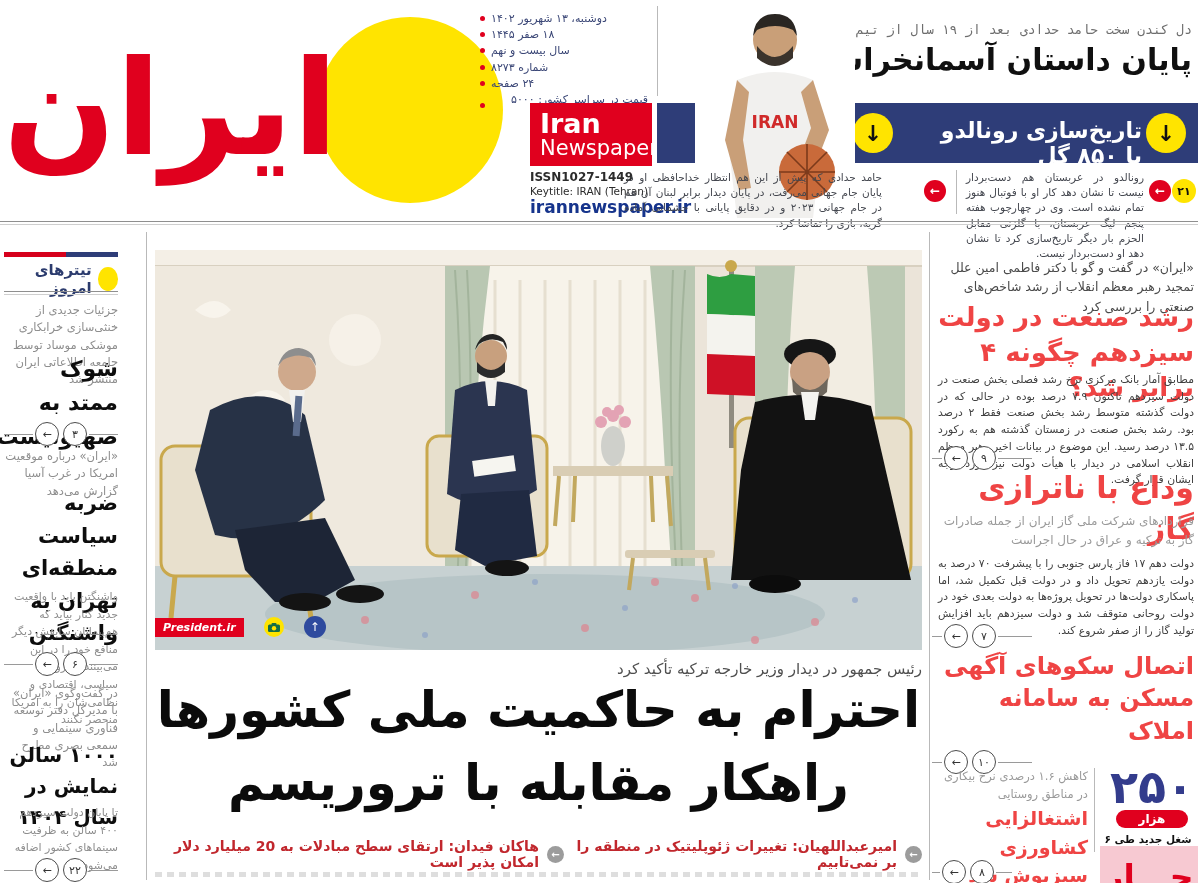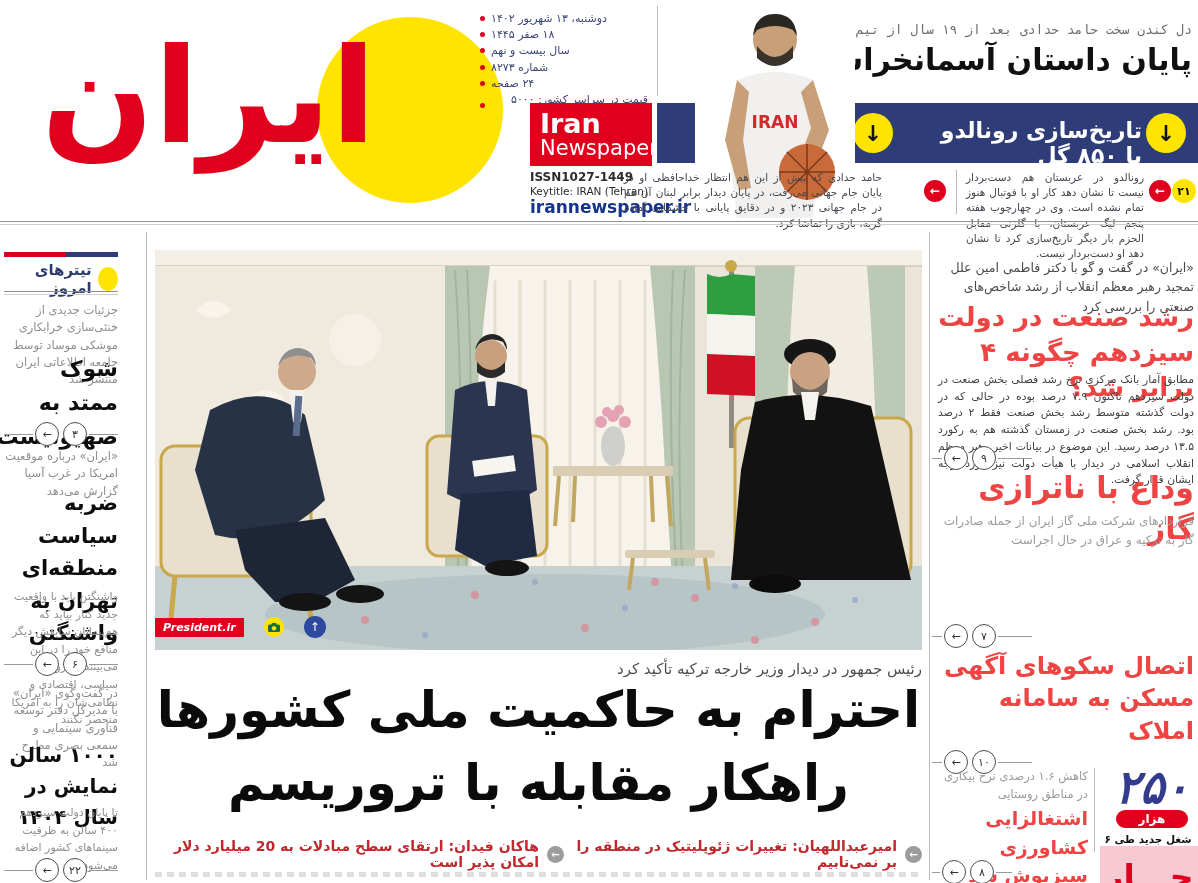--- a/index.html
+++ b/index.html
@@ -78,7 +78,7 @@
 <div id="page">
 
   <div class="abs logo-circle" style="left:317px;top:17px;"></div>
-  <div class="abs logo-text" style="left:8px;top:30px;width:330px;text-align:center;margin-left:38px;">ایران</div>
+  <div class="abs logo-text" style="left:8px;top:42px;width:330px;text-align:center;">ایران</div>
 
   <div class="abs" style="left:480px;top:12px;width:168px;">
     <div class="date-line">

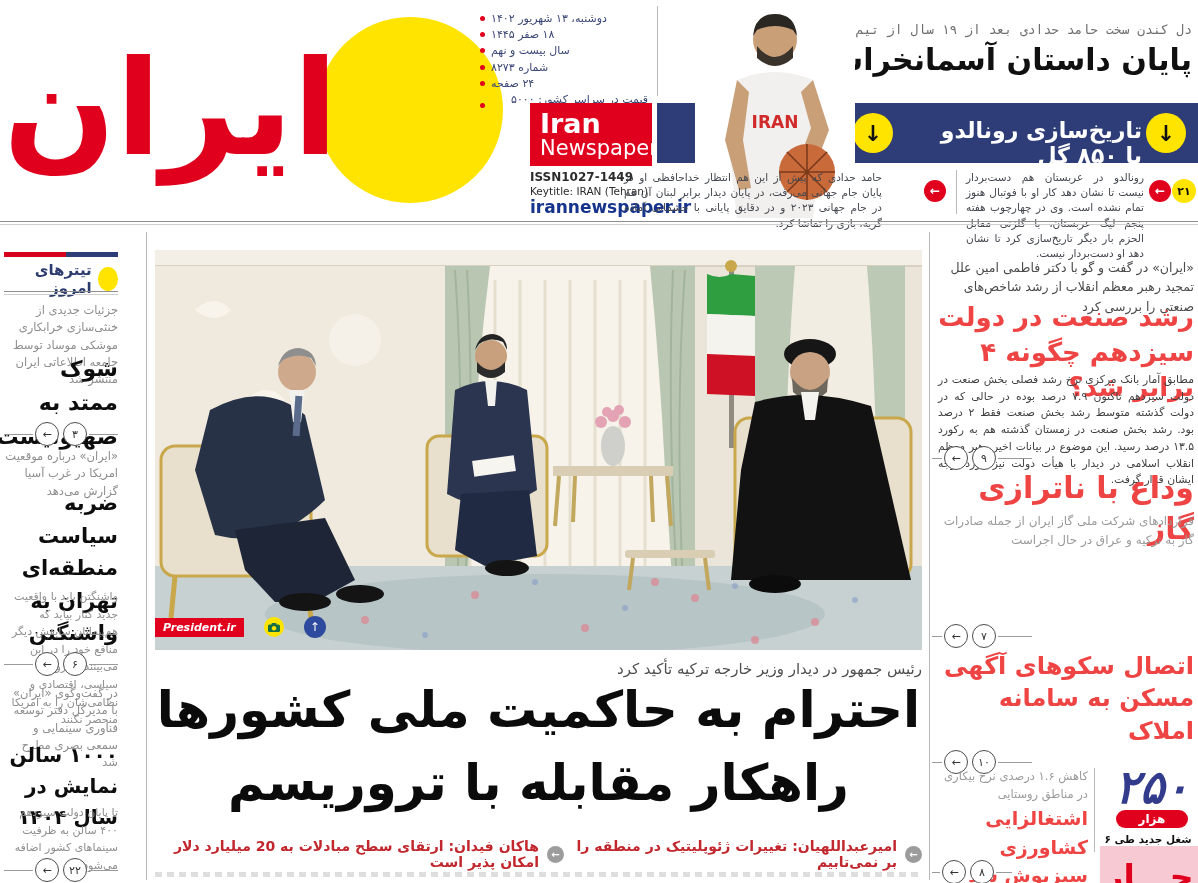--- a/index.html
+++ b/index.html
@@ -339,6 +339,7 @@
 
   <div class="abs rc-headline rtl" style="left:938px;top:468px;width:256px;font-size:30px;">وداع با ناترازی گاز</div>
   <div class="abs rc-sub rtl" style="left:938px;top:512px;width:256px;">قراردادهای شرکت ملی گاز ایران از جمله صادرات گاز به ترکیه و عراق در حال اجراست</div>
+  <div class="abs rc-body just rtl" style="left:938px;top:556px;width:256px;">دولت دهم ۱۷ فاز پارس جنوبی را با پیشرفت ۷۰ درصد به دولت یازدهم تحویل داد و در دولت قبل تکمیل شد، اما پاسکاری دولت‌ها در تحویل پروژه‌ها به دولت بعدی خود در دولت روحانی متوقف شد و دولت سیزدهم باید افزایش تولید گاز را از صفر شروع کند.</div>
   <div class="abs pgc" style="left:932px;top:624px;width:100px;">
     <span class="seg" style="max-width:10px;"></span>
     <span class="circ">←</span>

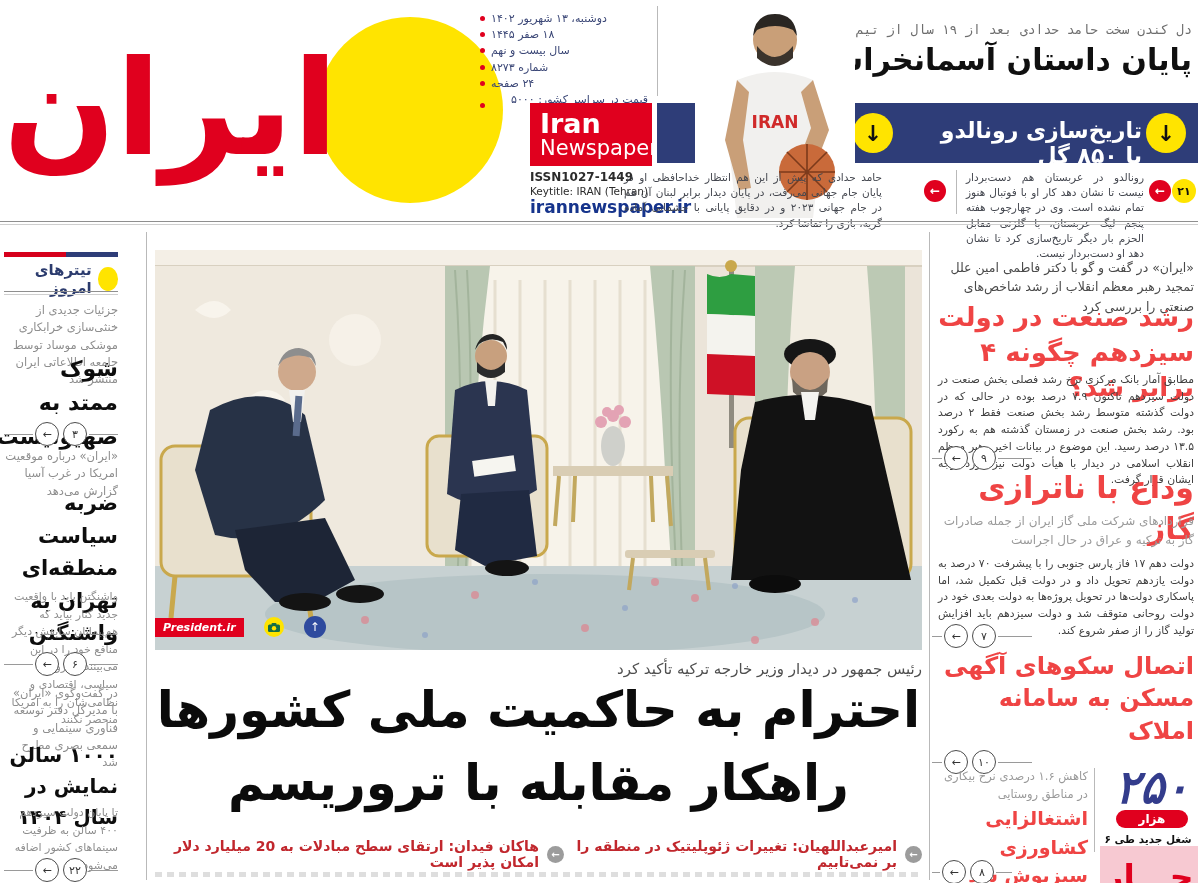--- a/index.html
+++ b/index.html
@@ -63,7 +63,7 @@
   .rc-headline{font-weight:bold;color:#ef4444;line-height:1.35;}
   .rc-sub{font-size:12px;color:#9a9a9a;line-height:1.55;}
   .rc-body{font-size:10.8px;color:#3f3f3f;line-height:1.55;}
-  .stat-number{font-size:46px;font-weight:bold;color:#333c8c;line-height:1;font-style:italic;}
+  .stat-number{font-size:46px;font-weight:bold;color:#333c8c;line-height:1;}
   .stat-pill{background:#e0001e;color:#fff;font-size:12px;font-weight:bold;border-radius:11px;
              padding:2px 0;width:72px;text-align:center;}
   .stat-caption{font-size:10.5px;font-weight:bold;color:#111;line-height:1.35;text-align:center;}

